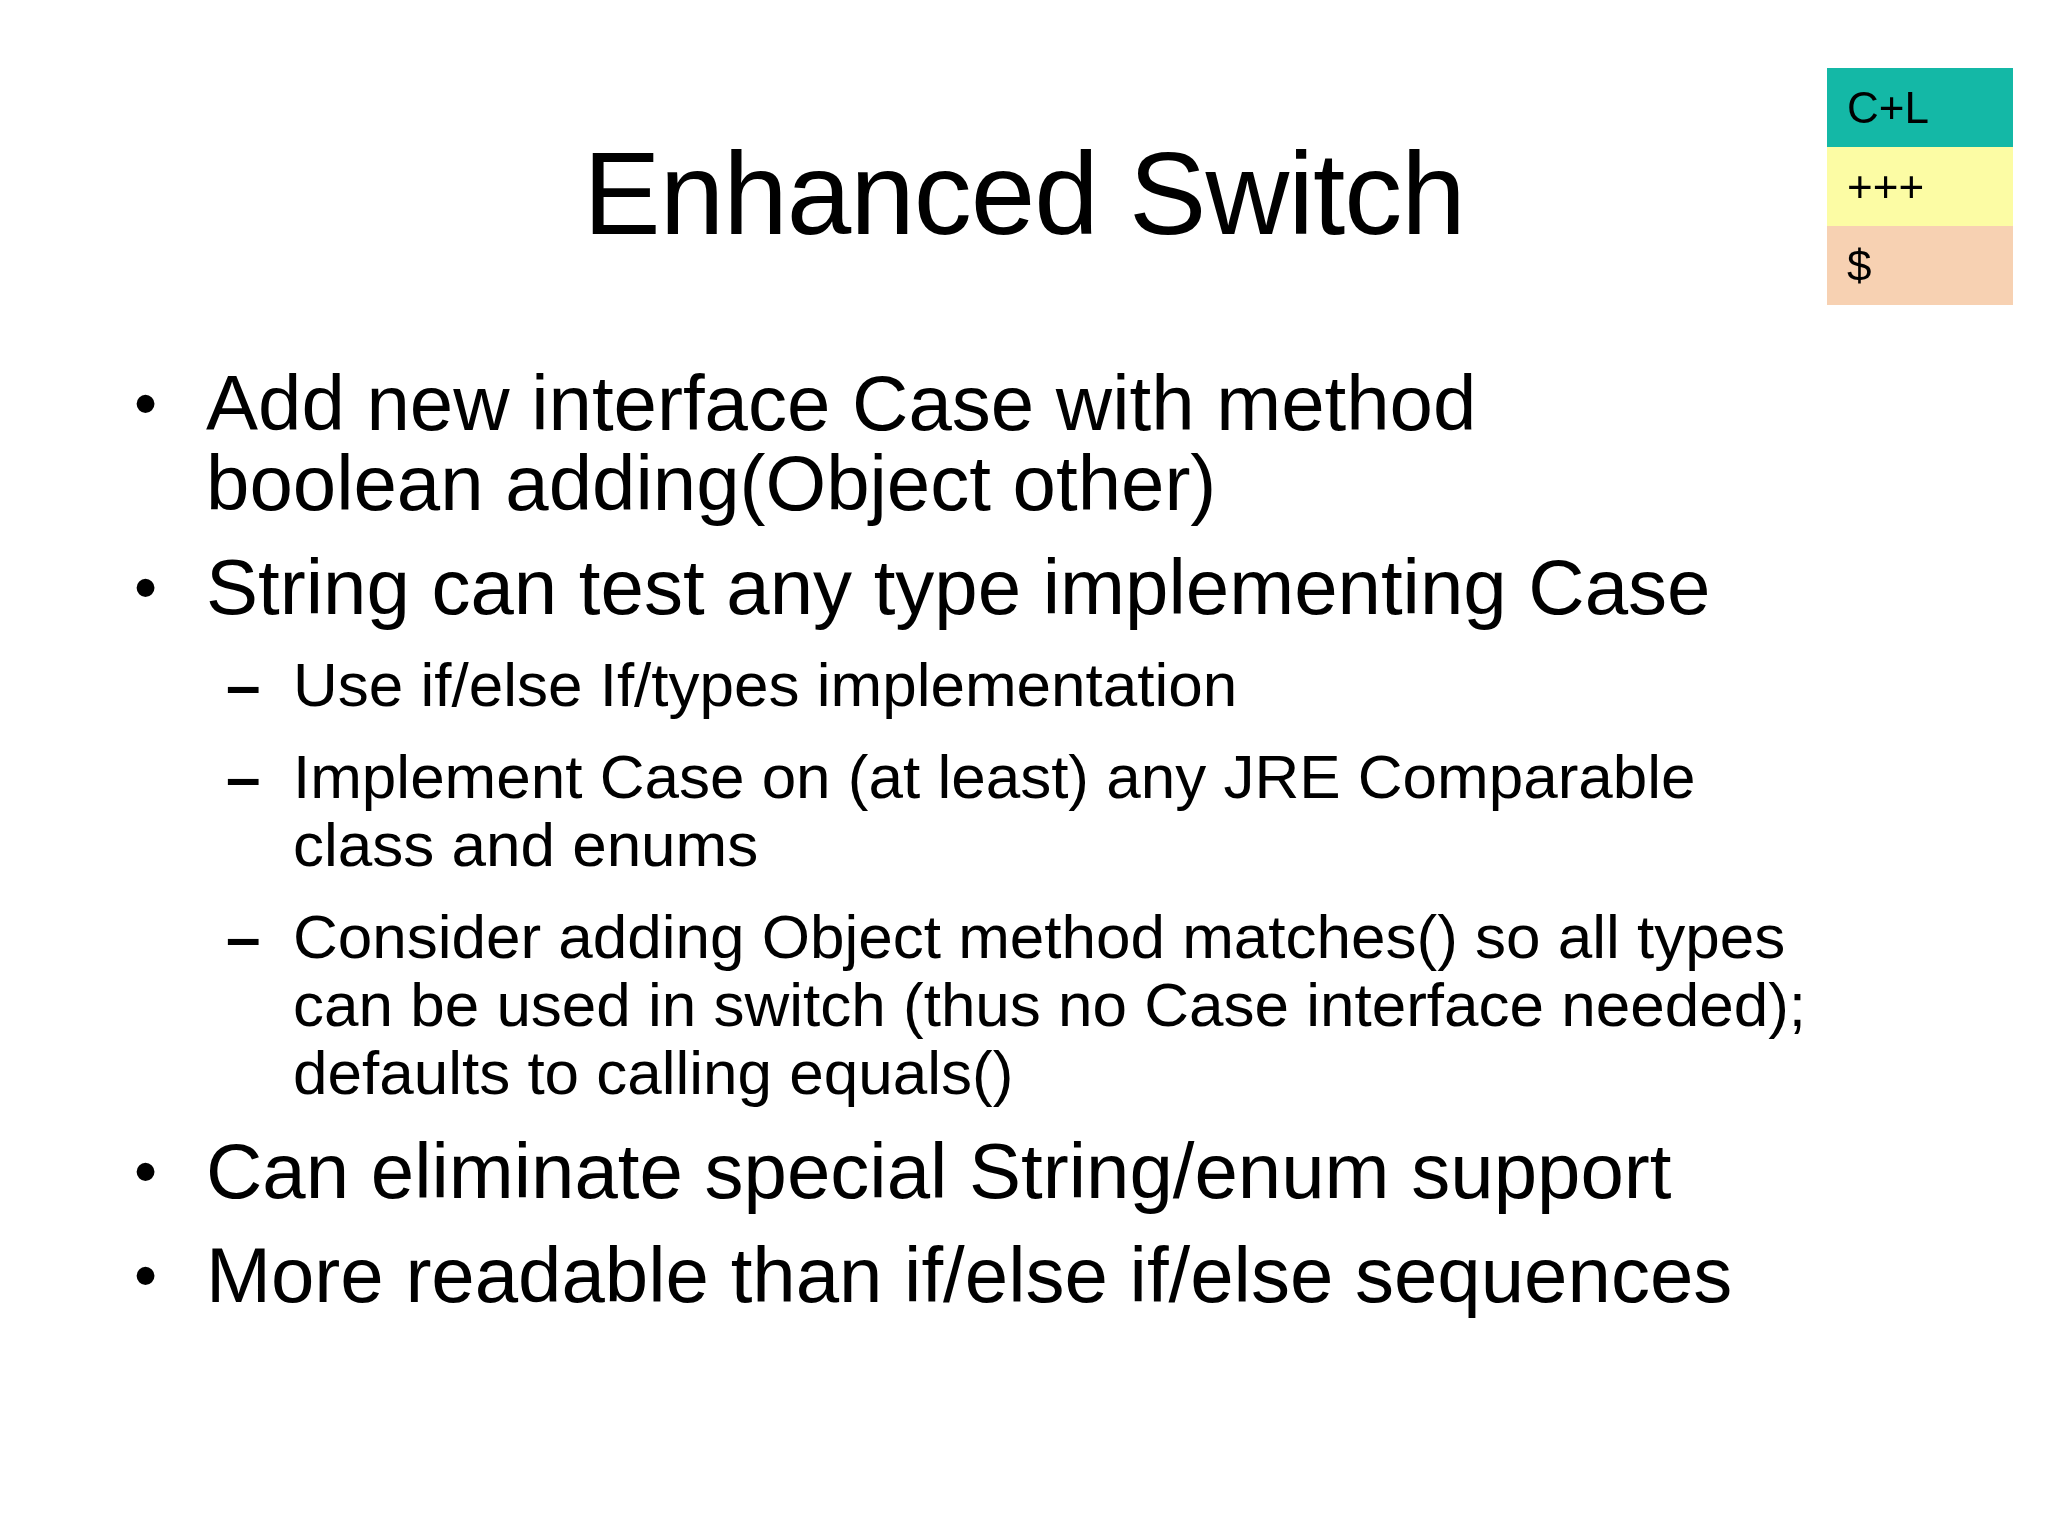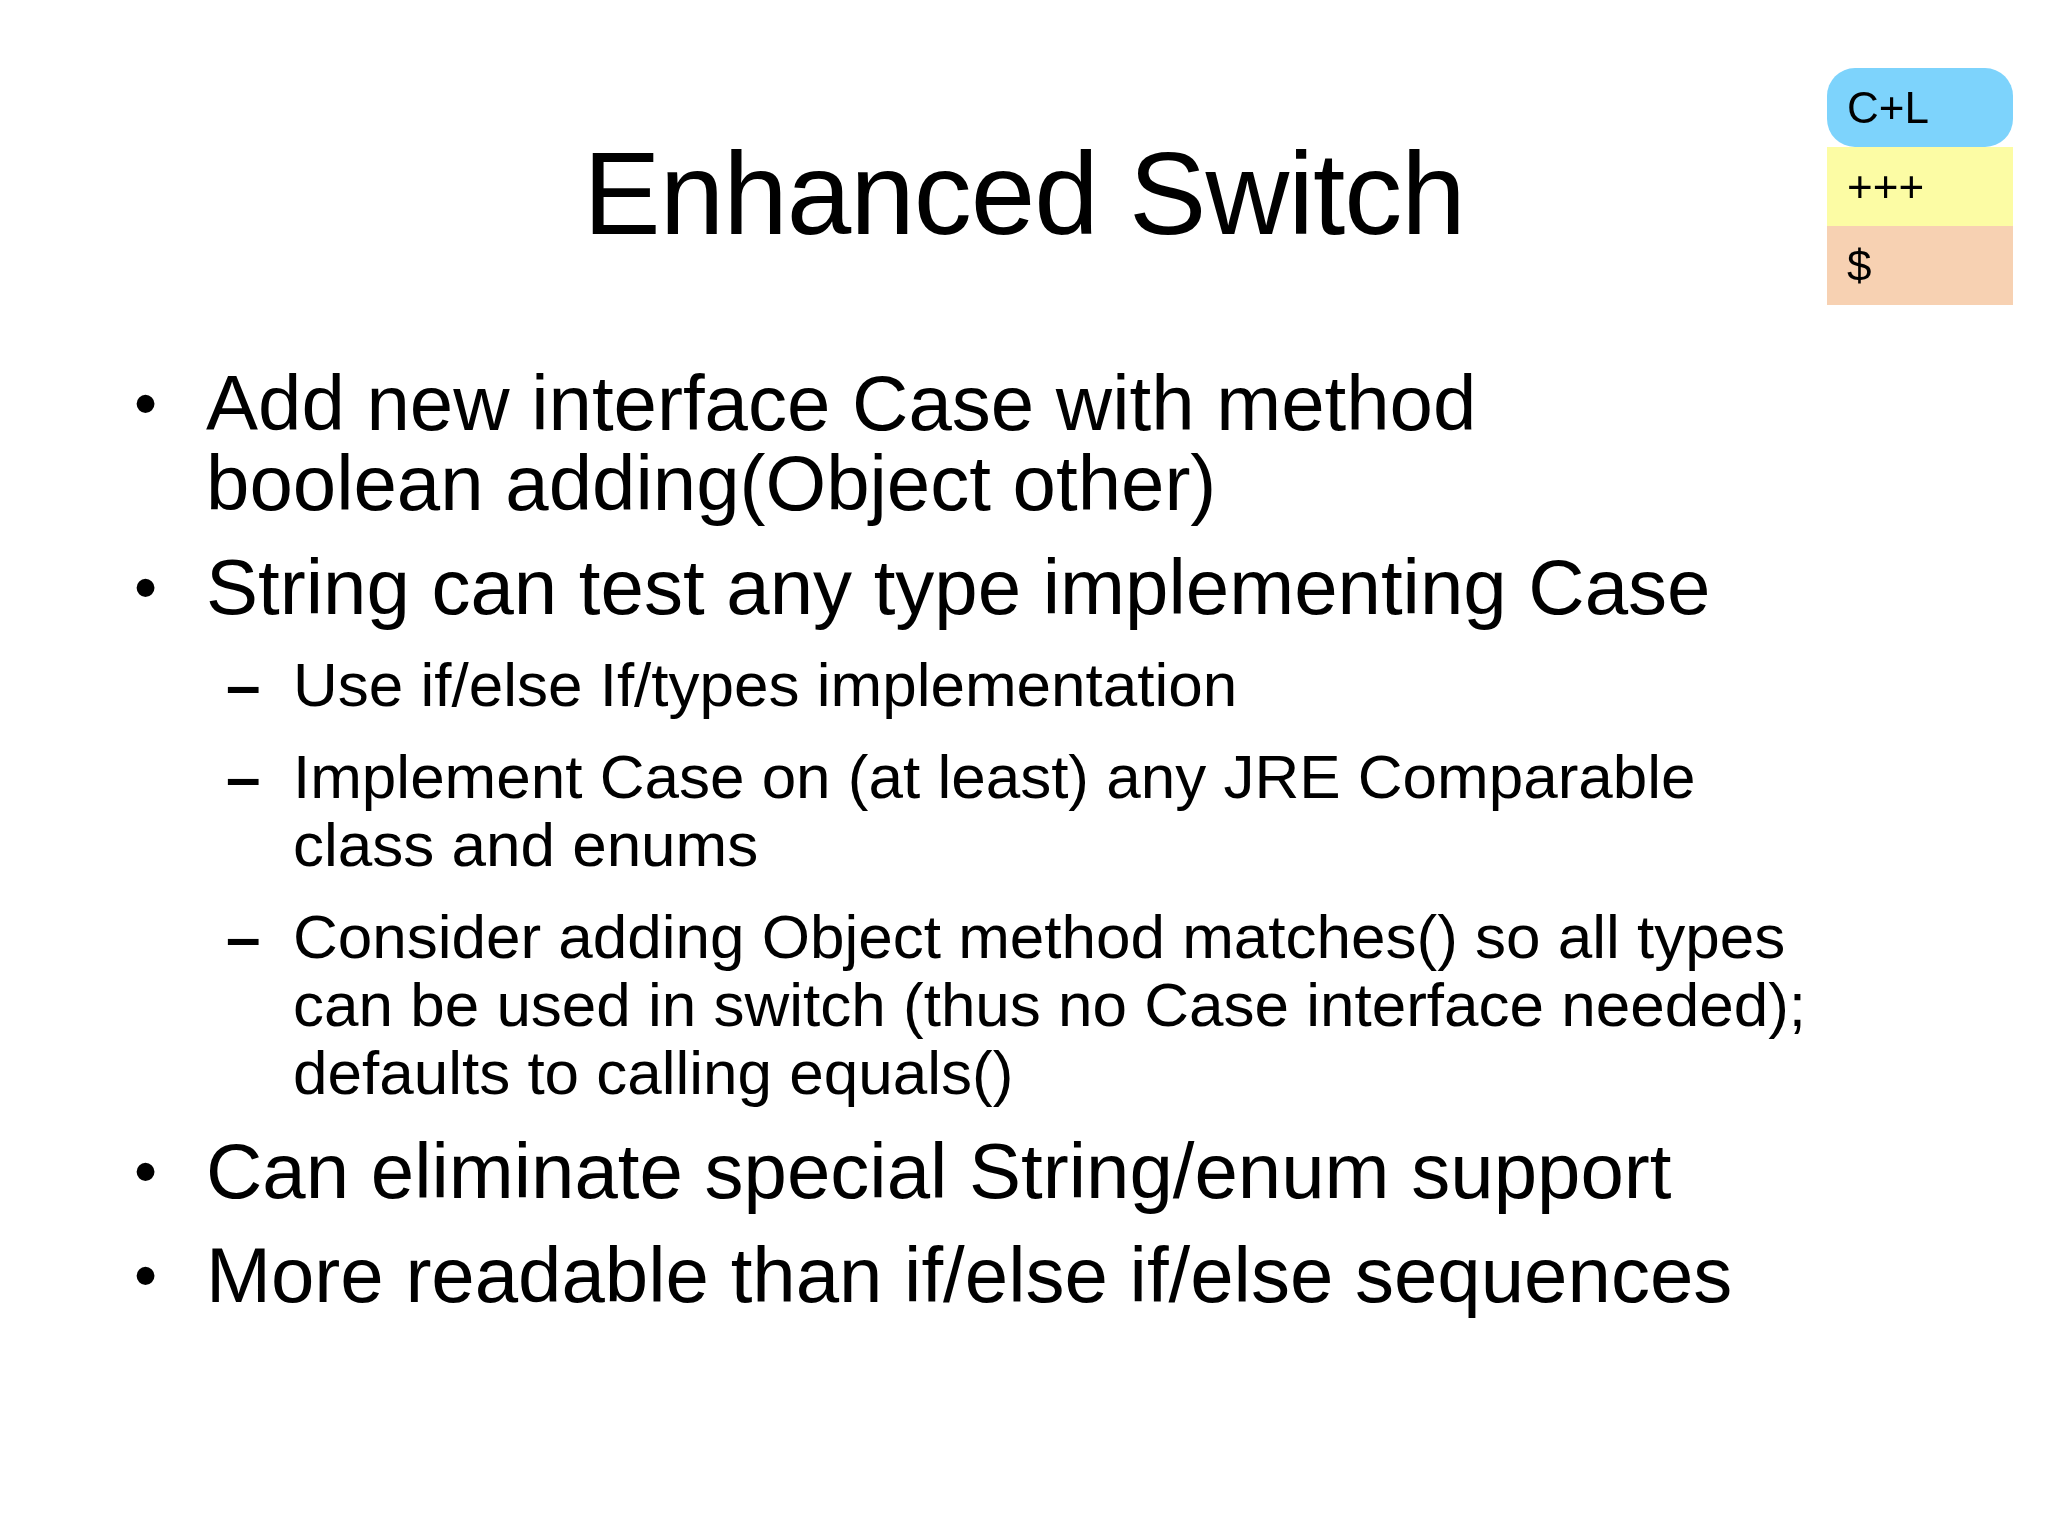--- a/index.html
+++ b/index.html
@@ -102,7 +102,7 @@
 <div class="slide" style="background: rgb(255, 255, 255); color: rgb(0, 0, 0);">
 
   <div class="legend">
-    <div class="legend-cell" style="background: #7dd3fc; border-radius: 28px;">
+    <div class="legend-cell" style="background: #14b8a6;">
       <span>C+L</span>
     </div>
     <div class="legend-cell" style="background: rgb(252, 252, 164);">

